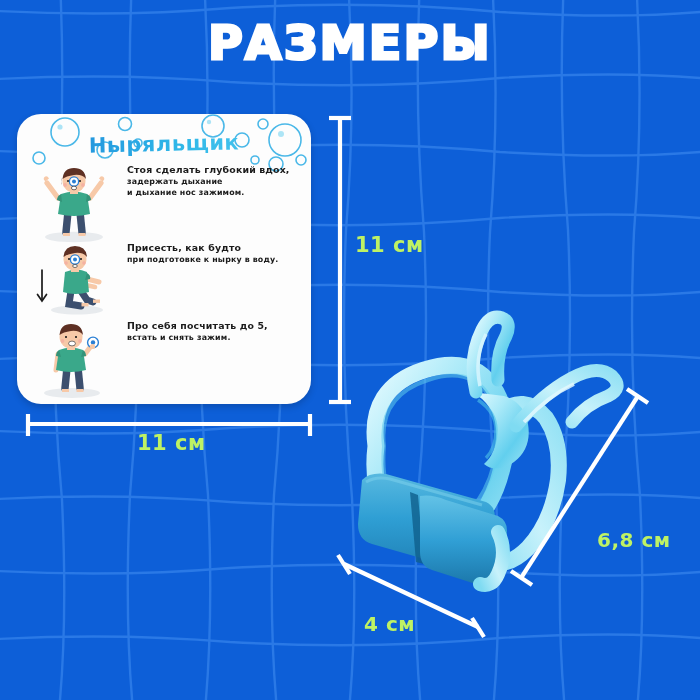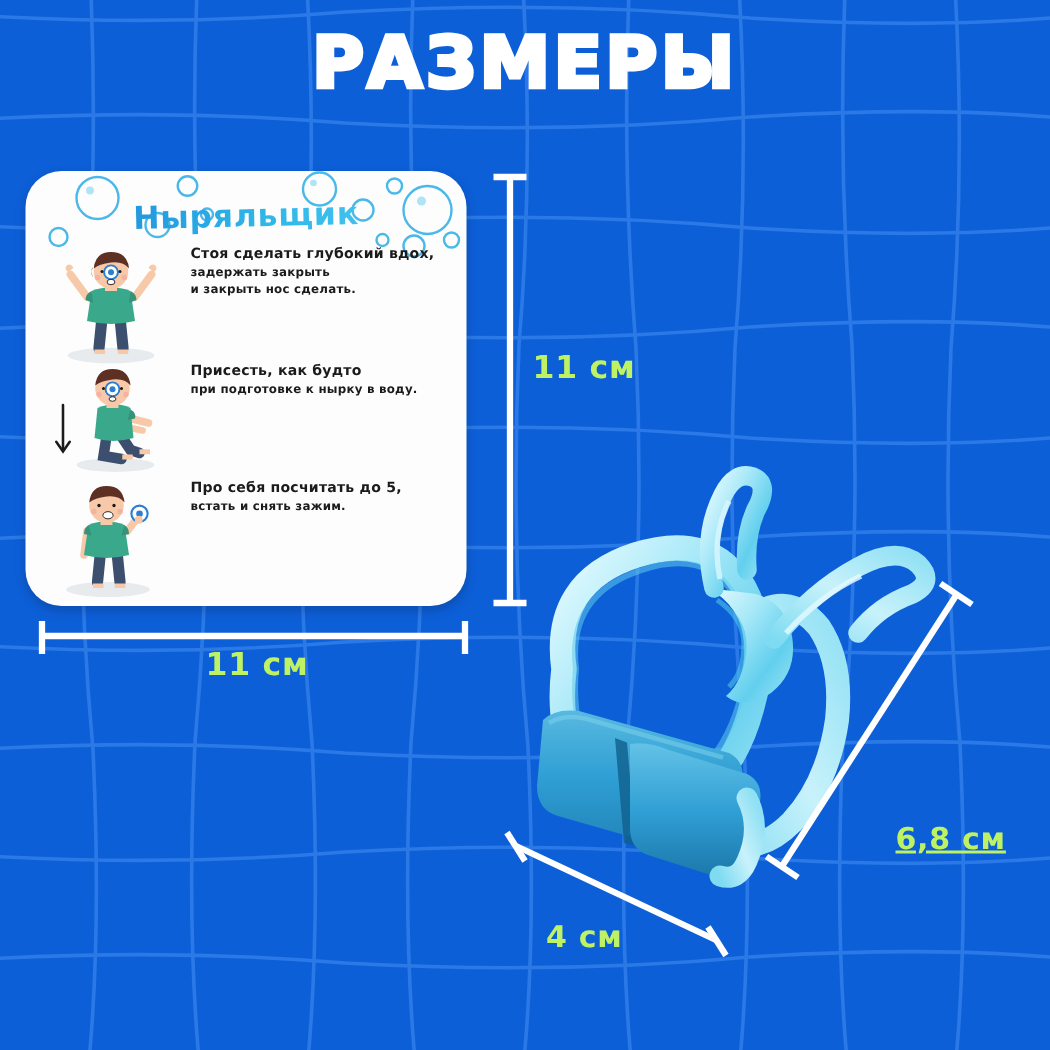--- a/index.html
+++ b/index.html
@@ -218,7 +218,7 @@
         </div>
         <div class="step-text">
           <span class="cap">Стоя сделать глубокий вдох,</span>
-          <span>задержать закрыть</span>
+          <span>задержать дыхание</span>
           <span>и закрыть нос сделать.</span>
         </div>
       </div>

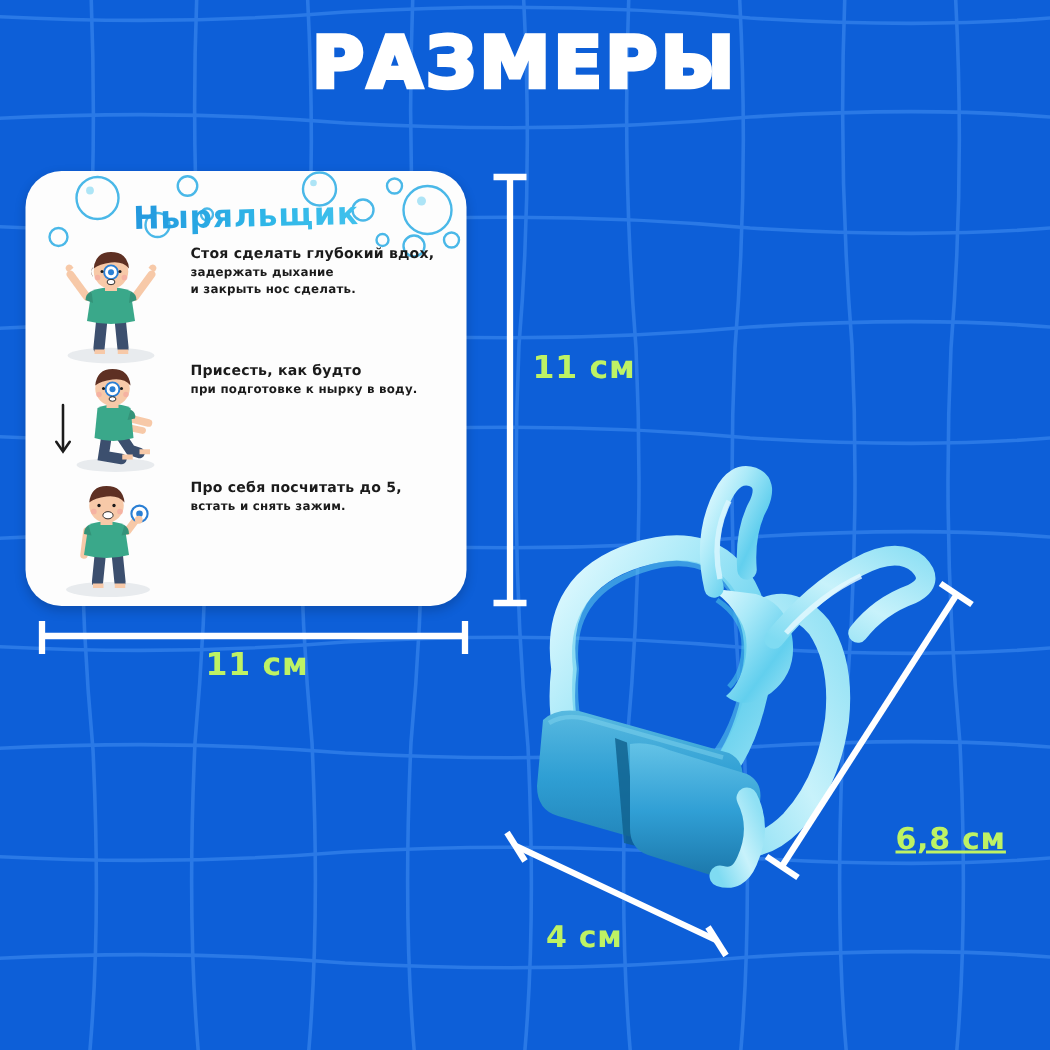--- a/index.html
+++ b/index.html
@@ -219,7 +219,7 @@
         <div class="step-text">
           <span class="cap">Стоя сделать глубокий вдох,</span>
           <span>задержать дыхание</span>
-          <span>и закрыть нос сделать.</span>
+          <span>и дыхание нос зажимом.</span>
         </div>
       </div>
 

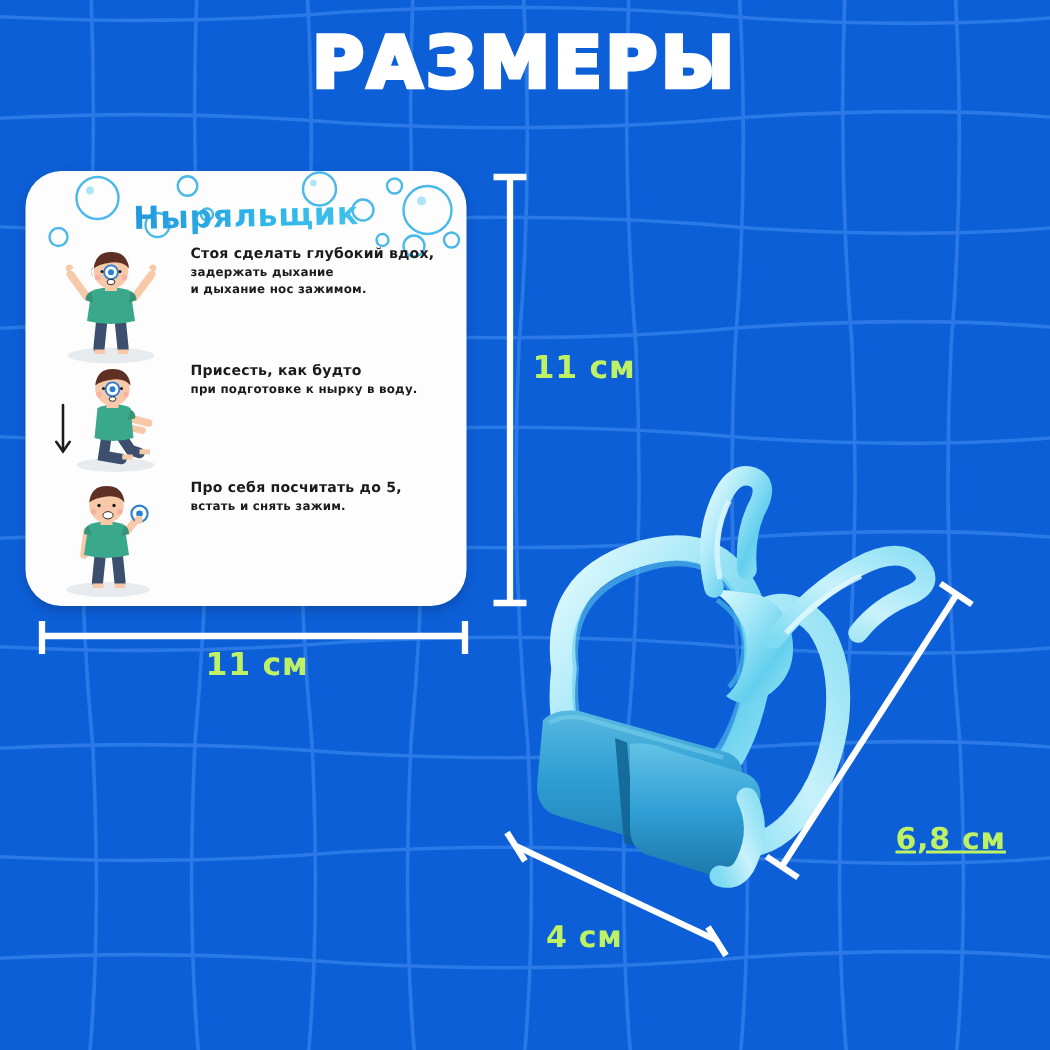--- a/index.html
+++ b/index.html
@@ -386,7 +386,7 @@
 
   <div class="dim-label" style="left:137px; top:432px;">11 см</div>
 
-  <div class="dim-label small" style="left:597px; top:548px;text-decoration:underline;">6,8 см</div>
+  <div class="dim-label small" style="left:597px; top:529px;">6,8 см</div>
 
   <div class="dim-label small" style="left:364px; top:613px;">4 см</div>
 

